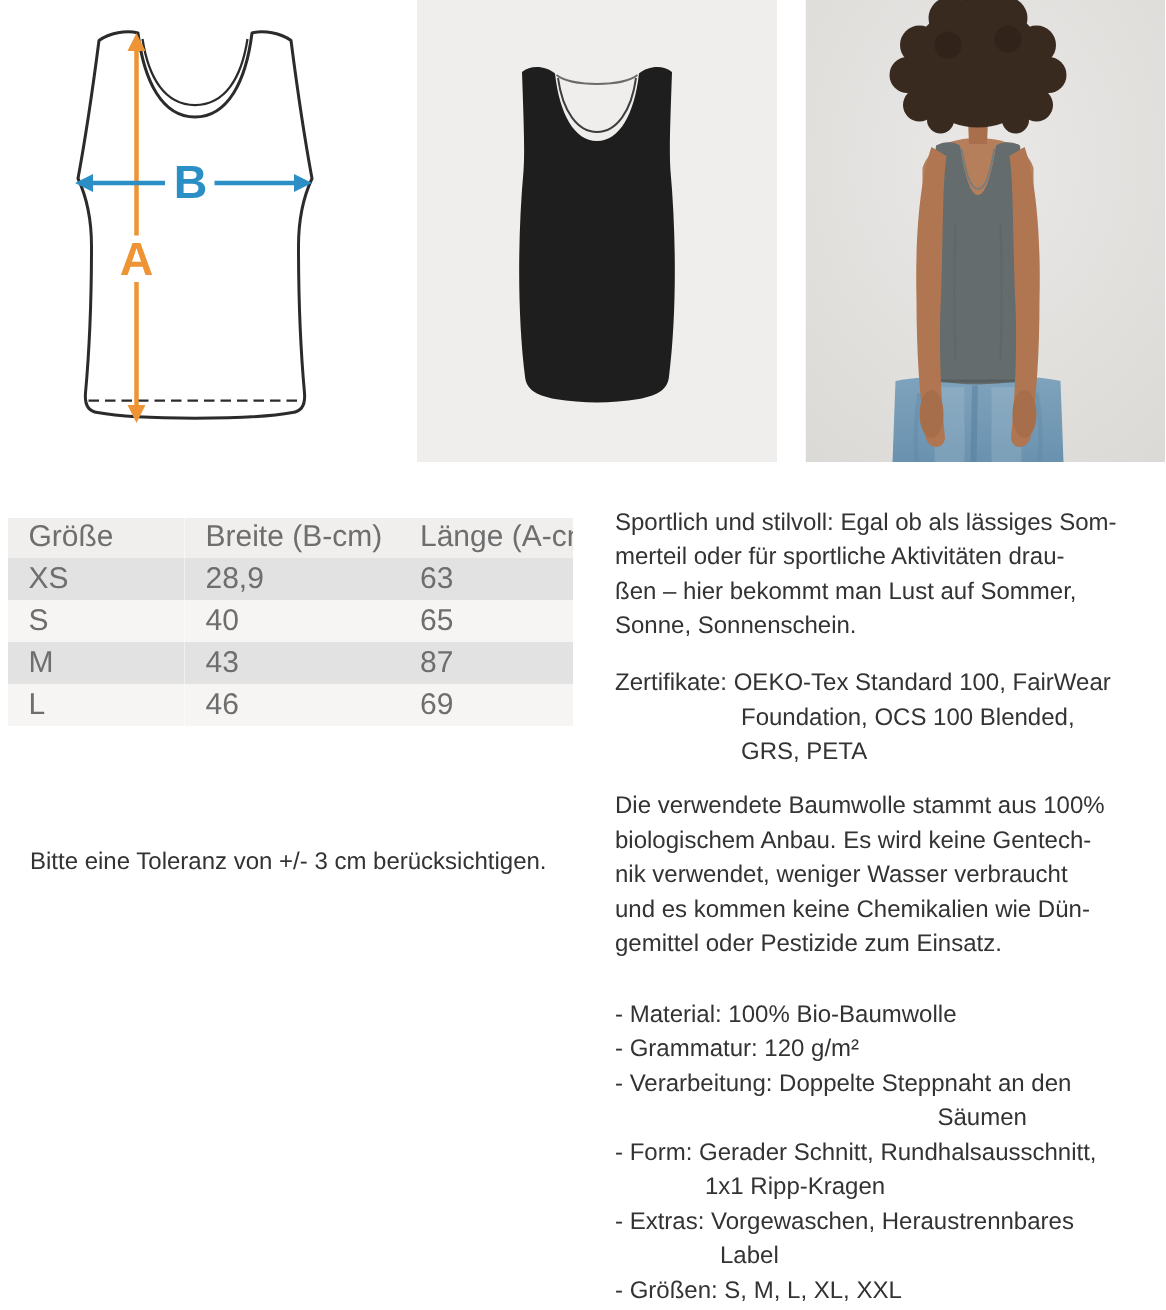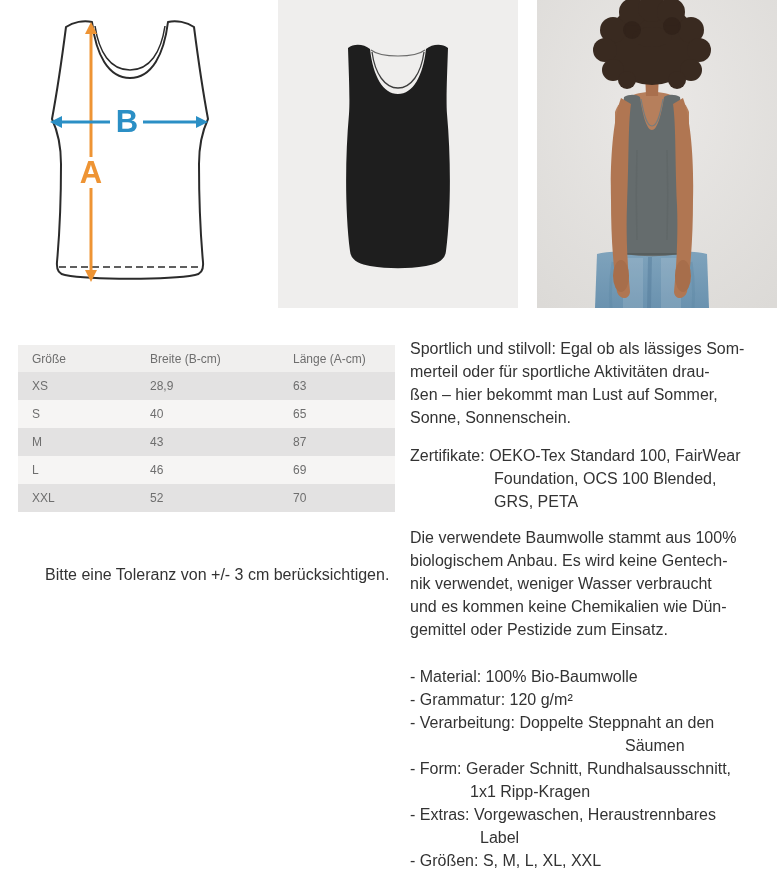--- a/index.html
+++ b/index.html
@@ -10,8 +10,8 @@
   #product-box{left:278px;width:240px;height:308px;background:#efeeed;}
   #model-box{left:537px;width:240px;height:310px;background:#fff;}
 
-  #size-table{position:absolute;left:18px;top:345px;width:377px;border-collapse:collapse;
-              table-layout:fixed;font-size:12px;color:#6e6e6e;}
+  #size-table{position:absolute;left:5px;top:345px;width:377px;border-collapse:collapse;
+              table-layout:fixed;font-size:20px;color:#6e6e6e;}
   #size-table th,#size-table td{font-weight:normal;text-align:left;padding:0 0 0 14px;
               white-space:nowrap;overflow:hidden;}
   #size-table thead th{background:#f0efee;height:27px;}

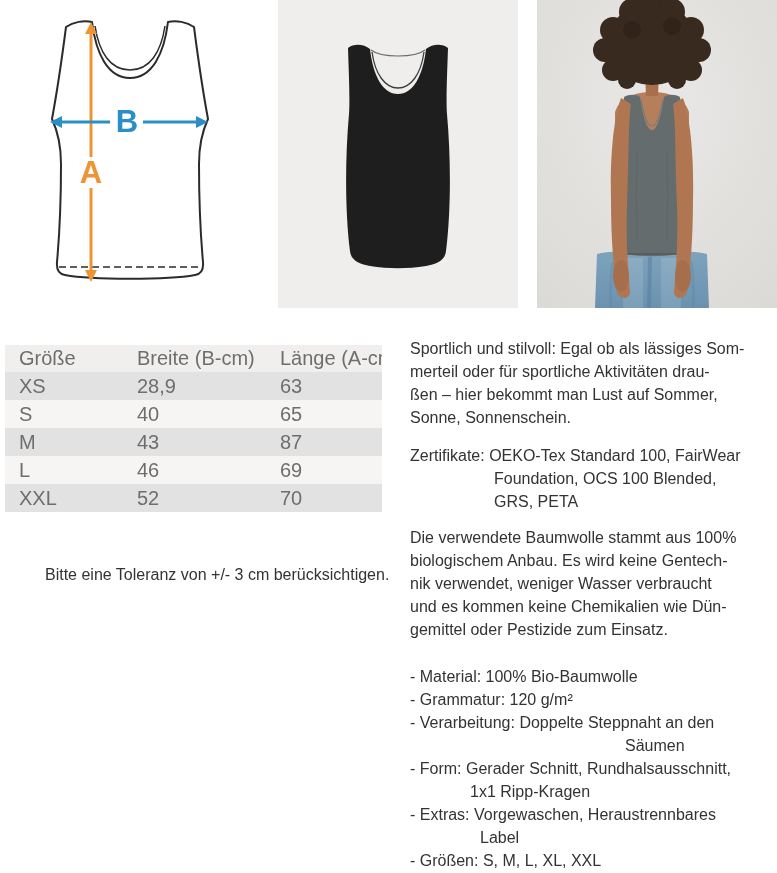--- a/index.html
+++ b/index.html
@@ -191,11 +191,6 @@
         <td>46</td>
         <td>69</td>
       </tr>
-      <tr>
-        <td>XXL</td>
-        <td>52</td>
-        <td>70</td>
-      </tr>
     </tbody>
   </table>
 

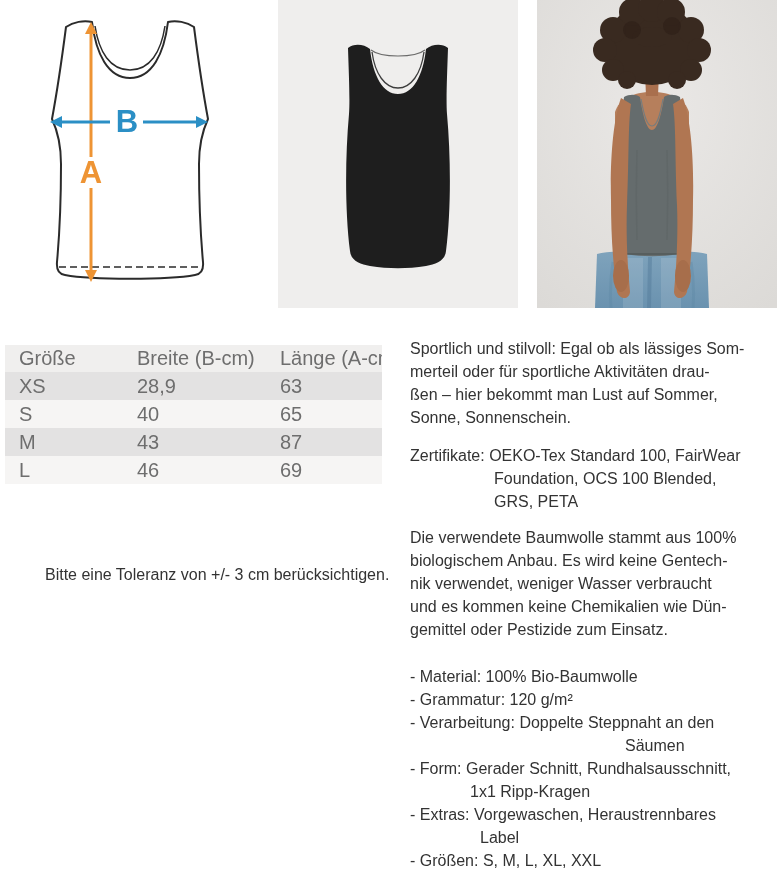--- a/index.html
+++ b/index.html
@@ -19,7 +19,7 @@
   #size-table tbody tr:nth-child(odd){background:#e3e2e2;}
   #size-table tbody tr:nth-child(even){background:#f6f5f4;}
 
-  .tolerance{position:absolute;left:20px;top:566px;font-size:16px;color:#333;white-space:pre;margin-left:25px;}
+  .tolerance{position:absolute;left:20px;top:566px;font-size:16px;color:#333;white-space:pre;}
 
   .description{position:absolute;left:410px;top:337px;width:370px;font-size:16px;
                line-height:23px;color:#333;}

